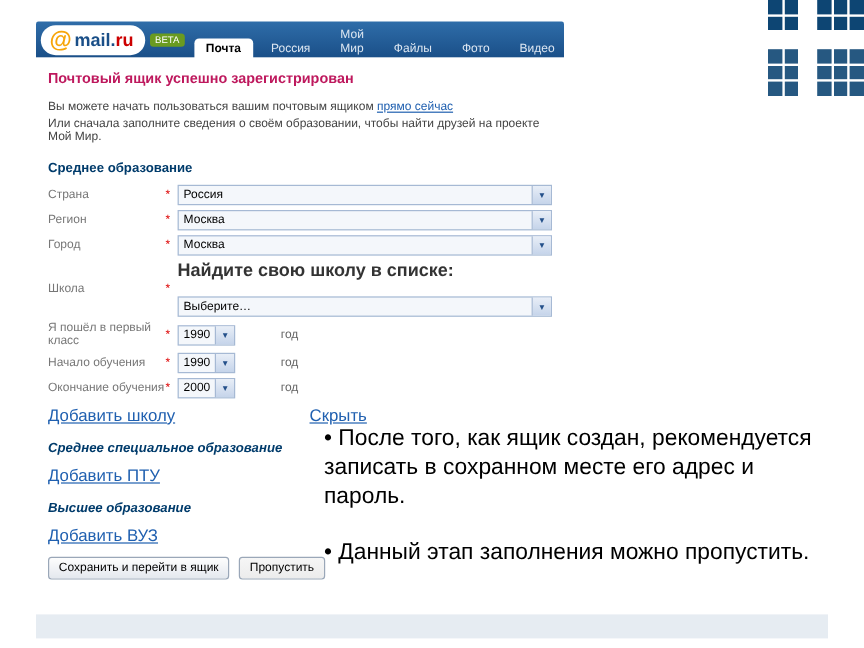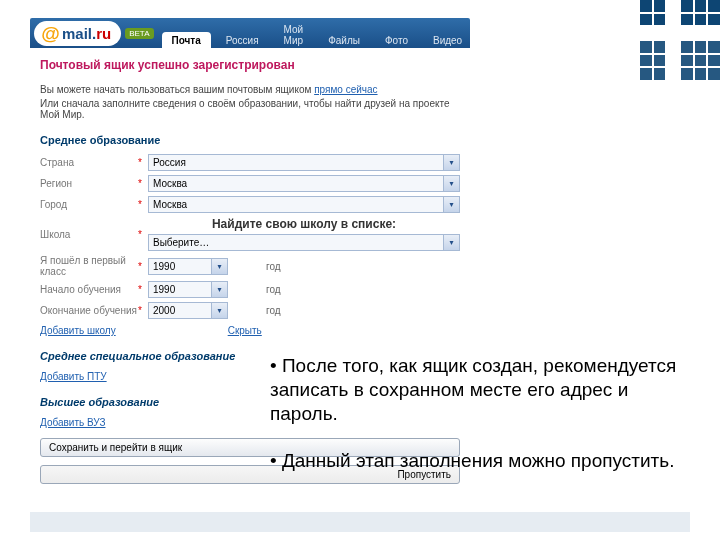--- a/index.html
+++ b/index.html
@@ -43,7 +43,7 @@
   .select { display:flex; align-items:center; border:1px solid #a6b9d4; background:#f4f7fb; height:17px; }
   .select .seltxt { flex:1; padding:0 4px; font-size:10px; color:#000; }
   .select .selbtn { width:16px; height:15px; background:linear-gradient(#e8eef7,#c5d4ea); border-left:1px solid #a6b9d4; text-align:center; font-size:8px; color:#24508a; line-height:15px;}
-  .helper { font-size:12px; color:#333; font-weight:bold; margin-bottom:3px;text-align:center; }
+  .helper { font-size:15px; color:#333; font-weight:bold; margin-bottom:13px; }
   .form-row .yearcell { width:80px; }
   .yearlbl { font-size:10px; color:#666; margin-left:6px;padding-left:32px; }
   .link { color:#2060b0; text-decoration:underline; font-size:10px; cursor:pointer;}

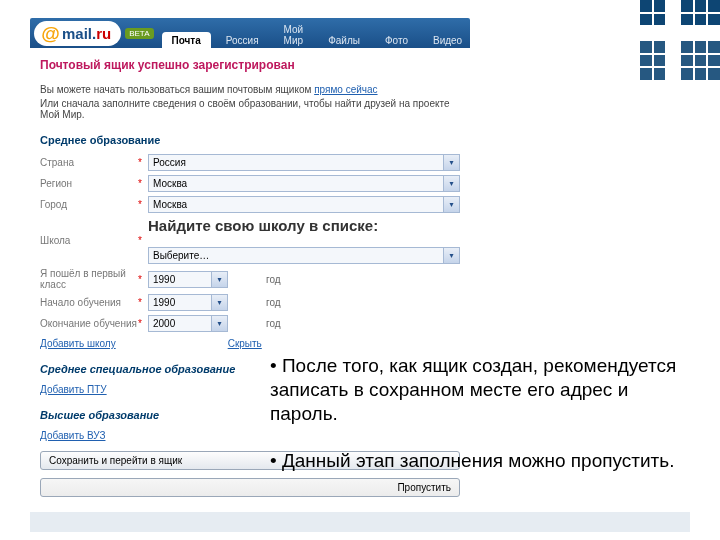--- a/index.html
+++ b/index.html
@@ -44,7 +44,7 @@
   .select .seltxt { flex:1; padding:0 4px; font-size:10px; color:#000; }
   .select .selbtn { width:16px; height:15px; background:linear-gradient(#e8eef7,#c5d4ea); border-left:1px solid #a6b9d4; text-align:center; font-size:8px; color:#24508a; line-height:15px;}
   .helper { font-size:15px; color:#333; font-weight:bold; margin-bottom:13px; }
-  .form-row .yearcell { width:80px; }
+  .form-row .yearcell { width:48px; }
   .yearlbl { font-size:10px; color:#666; margin-left:6px;padding-left:32px; }
   .link { color:#2060b0; text-decoration:underline; font-size:10px; cursor:pointer;}
   .hide-link { margin-left:112px; }

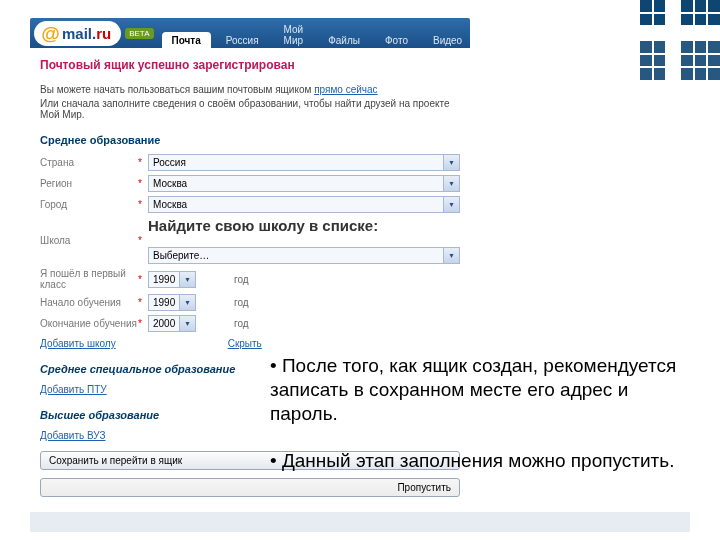--- a/index.html
+++ b/index.html
@@ -46,7 +46,7 @@
   .helper { font-size:15px; color:#333; font-weight:bold; margin-bottom:13px; }
   .form-row .yearcell { width:48px; }
   .yearlbl { font-size:10px; color:#666; margin-left:6px;padding-left:32px; }
-  .link { color:#2060b0; text-decoration:underline; font-size:10px; cursor:pointer;}
+  .link { color:#2060b0; text-decoration:underline; font-size:14px; cursor:pointer;}
   .hide-link { margin-left:112px; }
   .section-sub { margin-top:14px;font-style:italic; }
   .btn-row { margin-top:10px; display:flex; gap:8px;flex-direction:column;}

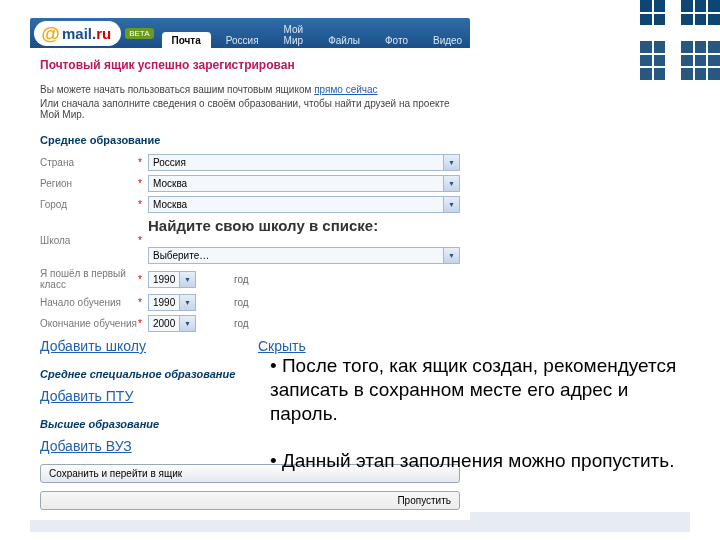--- a/index.html
+++ b/index.html
@@ -49,7 +49,7 @@
   .link { color:#2060b0; text-decoration:underline; font-size:14px; cursor:pointer;}
   .hide-link { margin-left:112px; }
   .section-sub { margin-top:14px;font-style:italic; }
-  .btn-row { margin-top:10px; display:flex; gap:8px;flex-direction:column;}
+  .btn-row { margin-top:10px; display:flex; gap:8px;}
   .btn { font-size:10px; border:1px solid #9aa7b8; background:linear-gradient(#fdfdfd,#e4e8ee); padding:3px 8px; border-radius:3px; cursor:pointer;}
   .btn.sec { background:linear-gradient(#f6f6f6,#ececec);text-align:right; }
 

